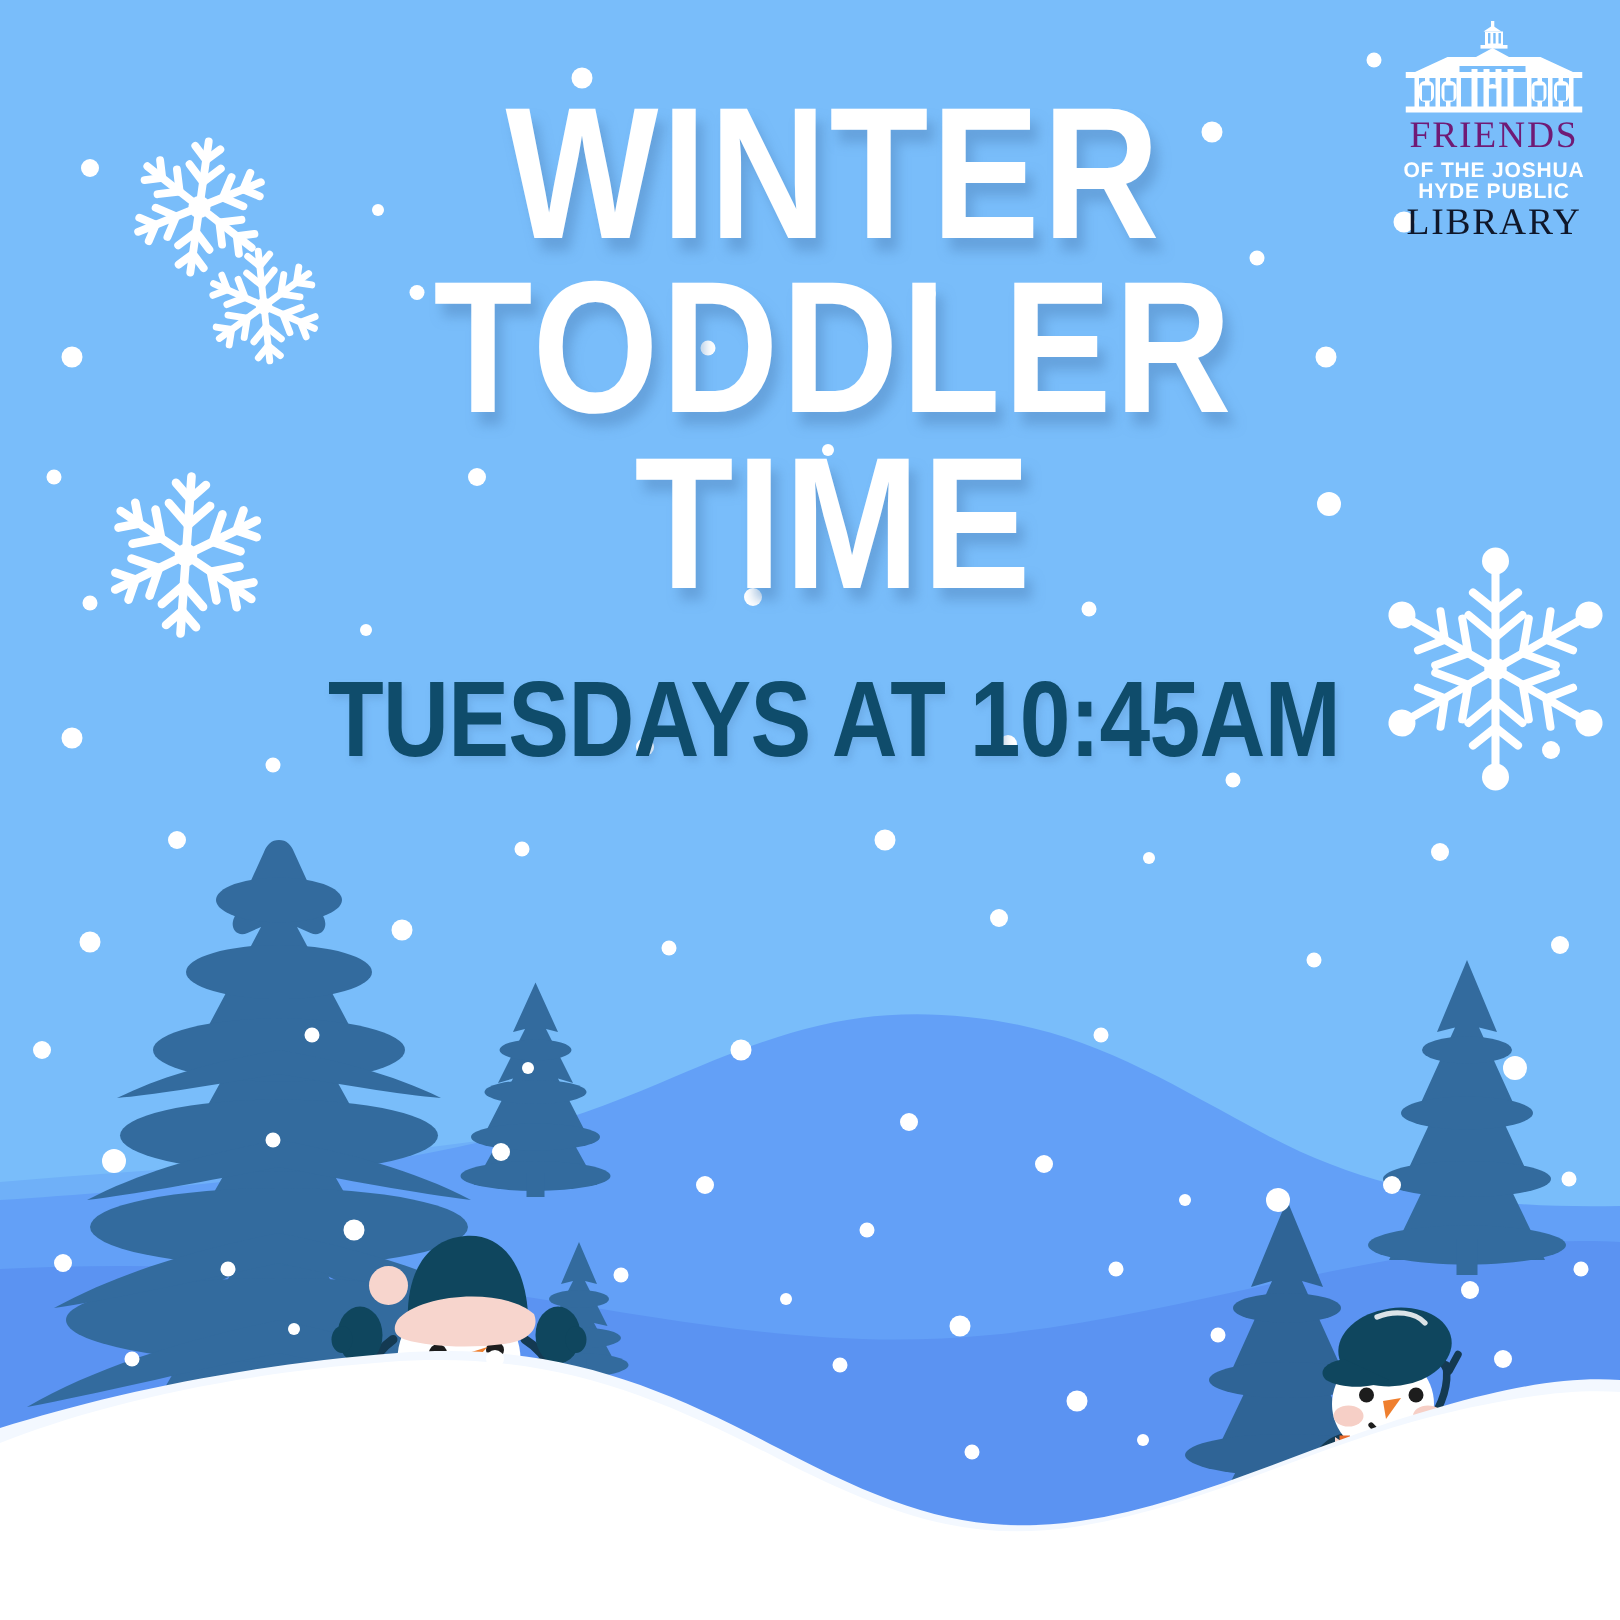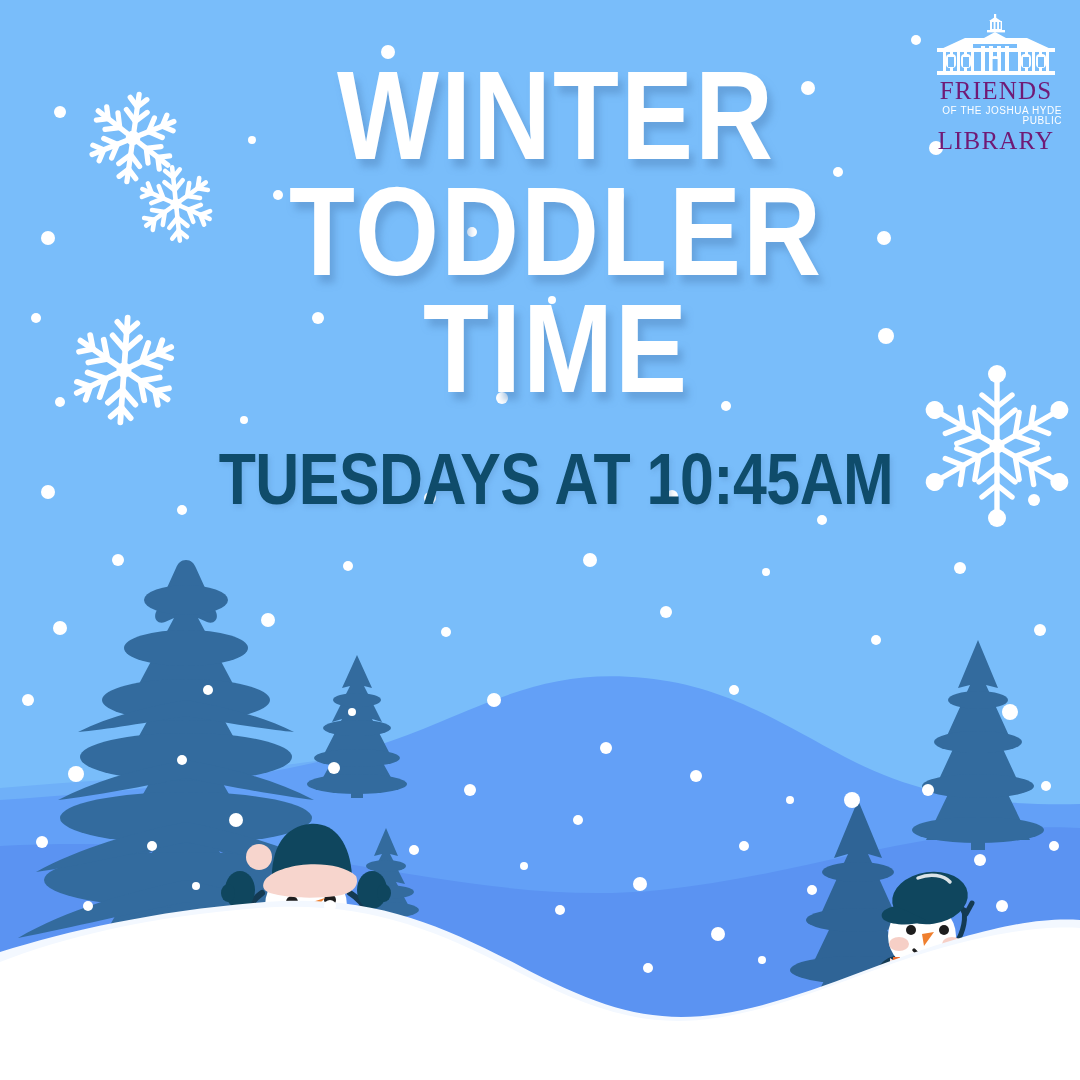--- a/index.html
+++ b/index.html
@@ -36,11 +36,10 @@
   }
   #logo .ofthe {
     font-family:"Liberation Sans", sans-serif;
-    font-size:10px; font-weight:400;
+    font-size:14px; font-weight:700;
     letter-spacing:0.55px; line-height:1;
     margin:3px 0 2px 0;
     color:#ffffff;
-    text-align:right;
   }
   #logo .library {
     font-family:"Liberation Serif", serif;

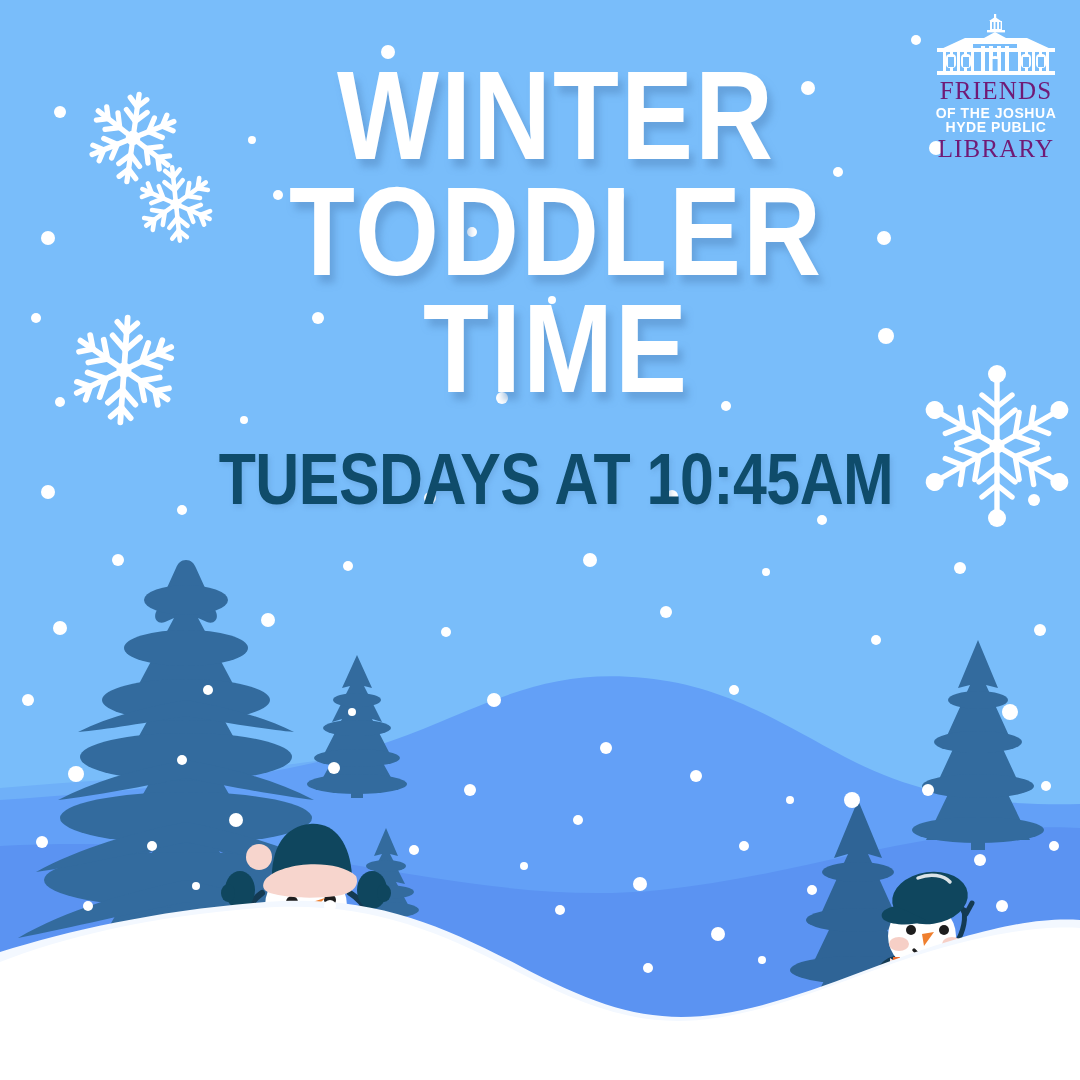--- a/index.html
+++ b/index.html
@@ -45,7 +45,7 @@
     font-family:"Liberation Serif", serif;
     font-size:25px; font-weight:400;
     letter-spacing:1.2px; line-height:1;
-    color:#701a75;
+    color:#0f172a;
   }
 
   

